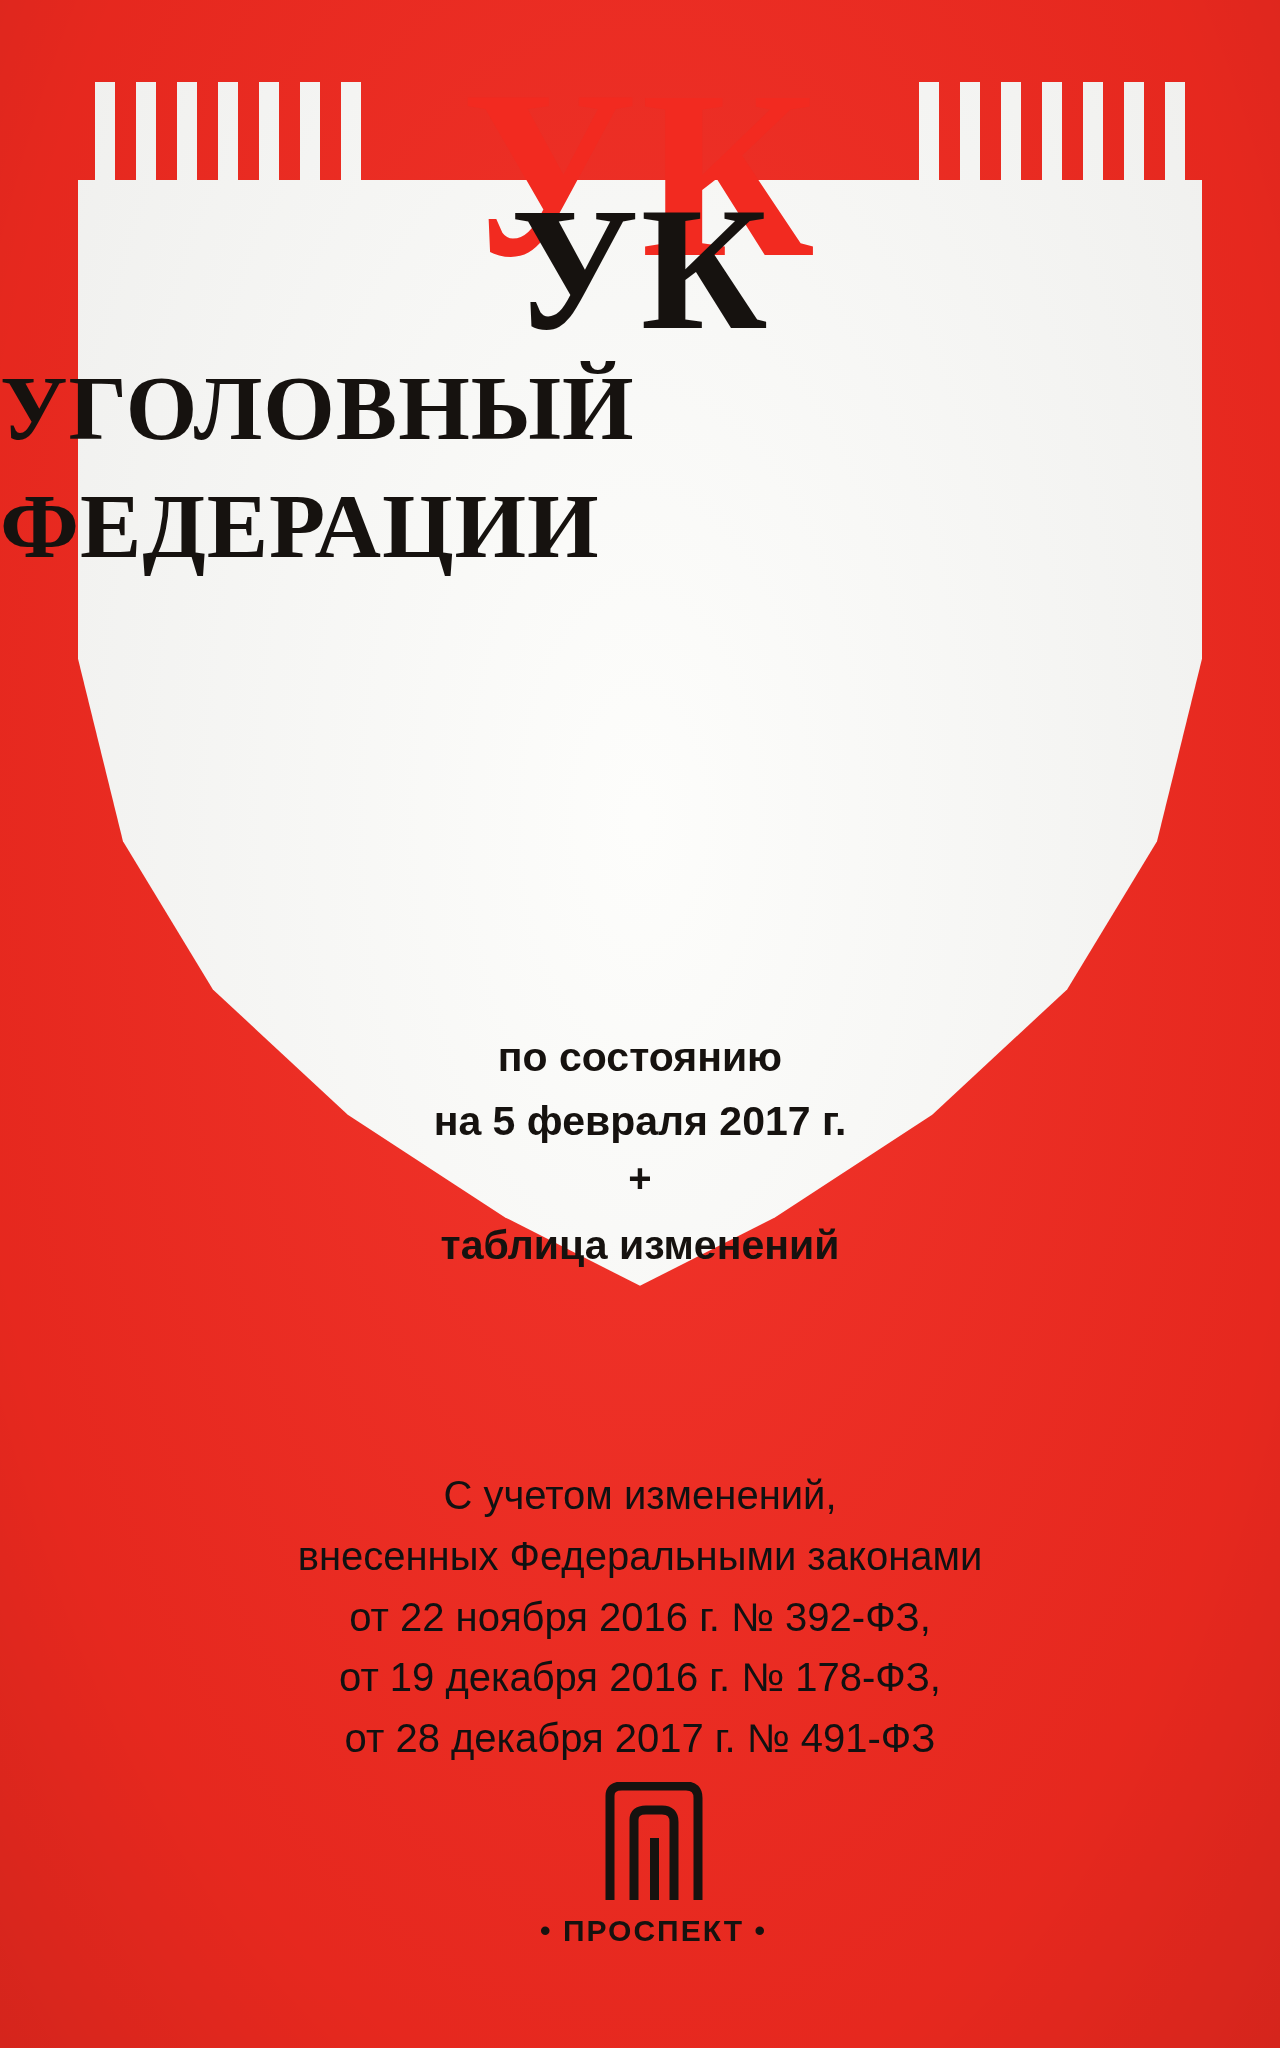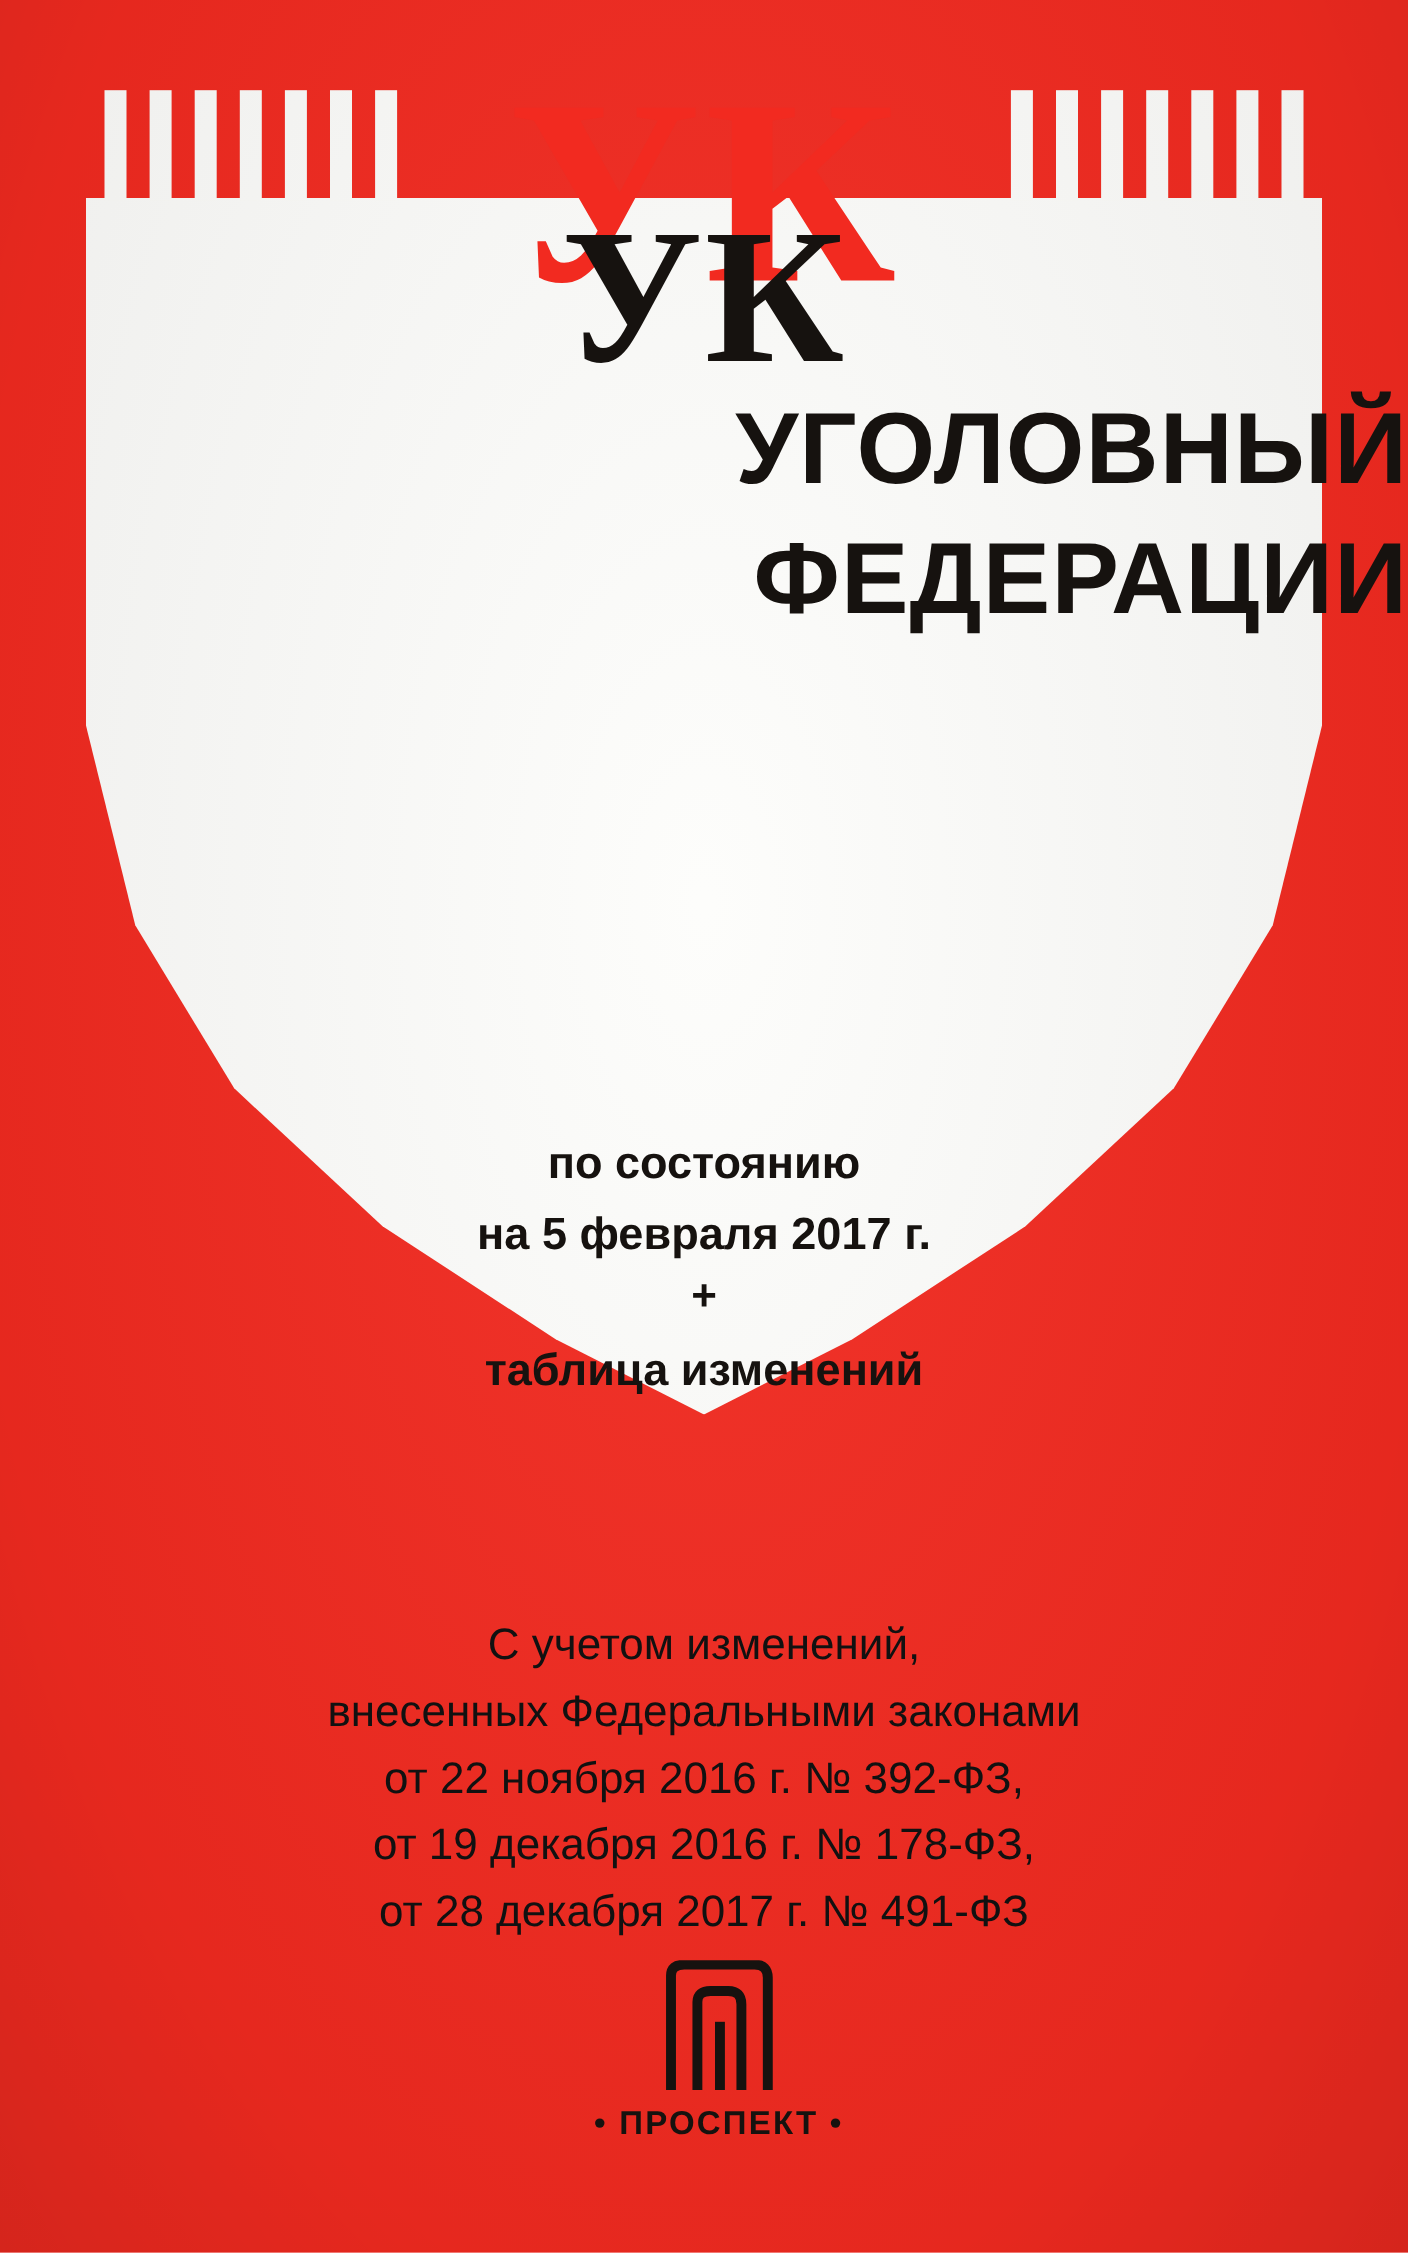--- a/index.html
+++ b/index.html
@@ -102,9 +102,9 @@
     left: 0;
     right: 0;
     top: 350px;
-    text-align: right;
-    z-index: 5;
-    font-family: Liberation Sans, sans-serif;
+    text-align: left;
+    z-index: 5;
+    font-family: Liberation Serif, serif;
     color: #16120f;
   }
   .title-line {

